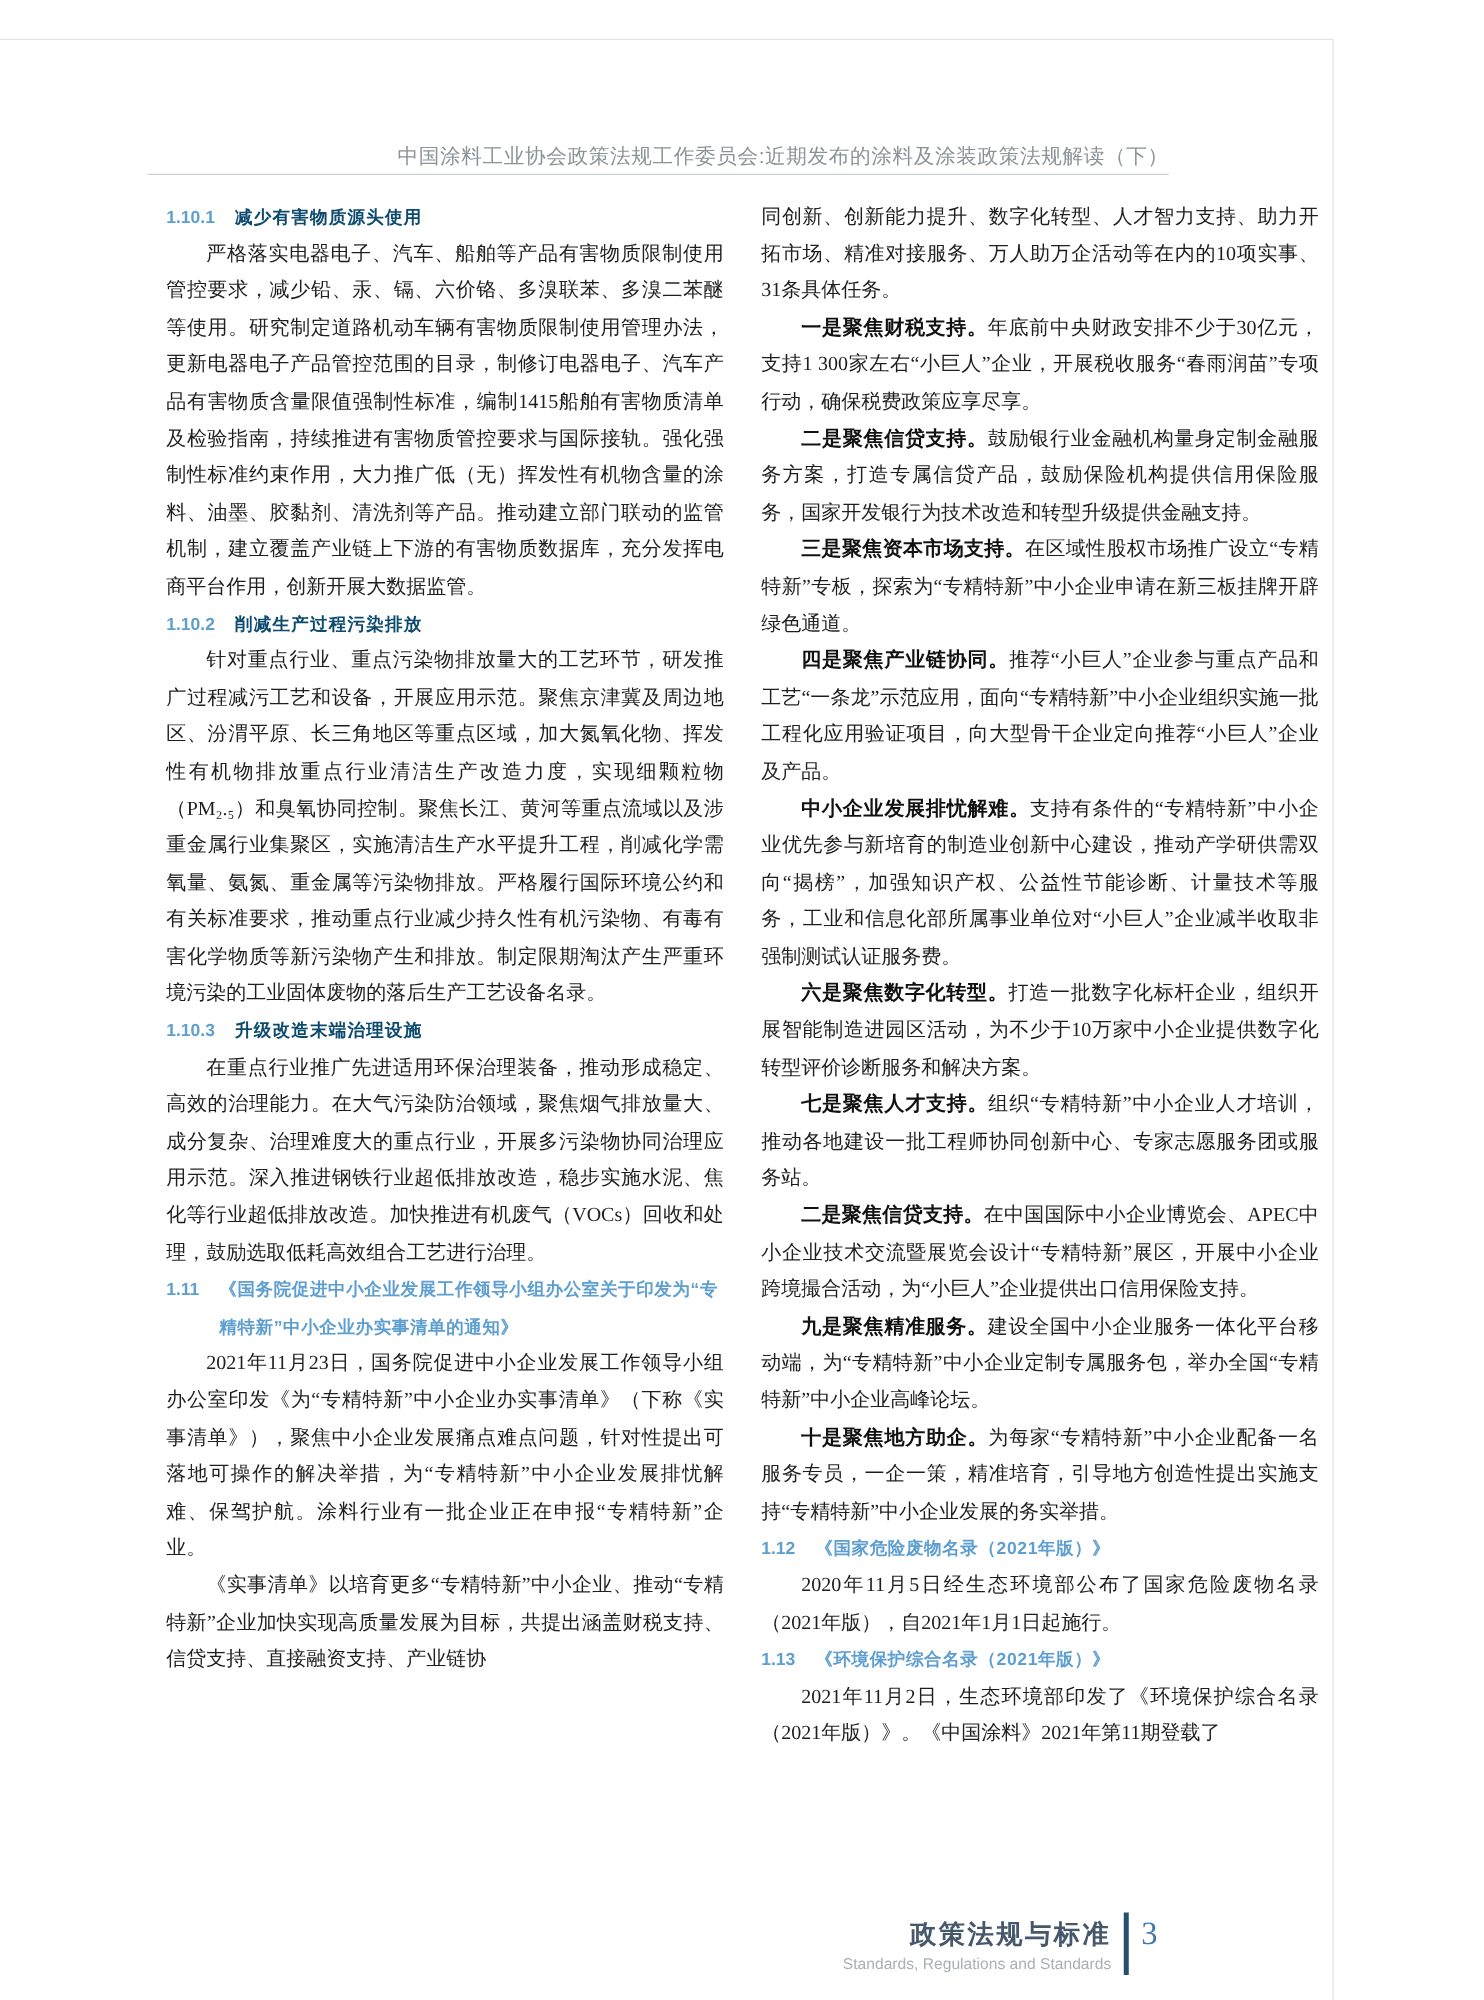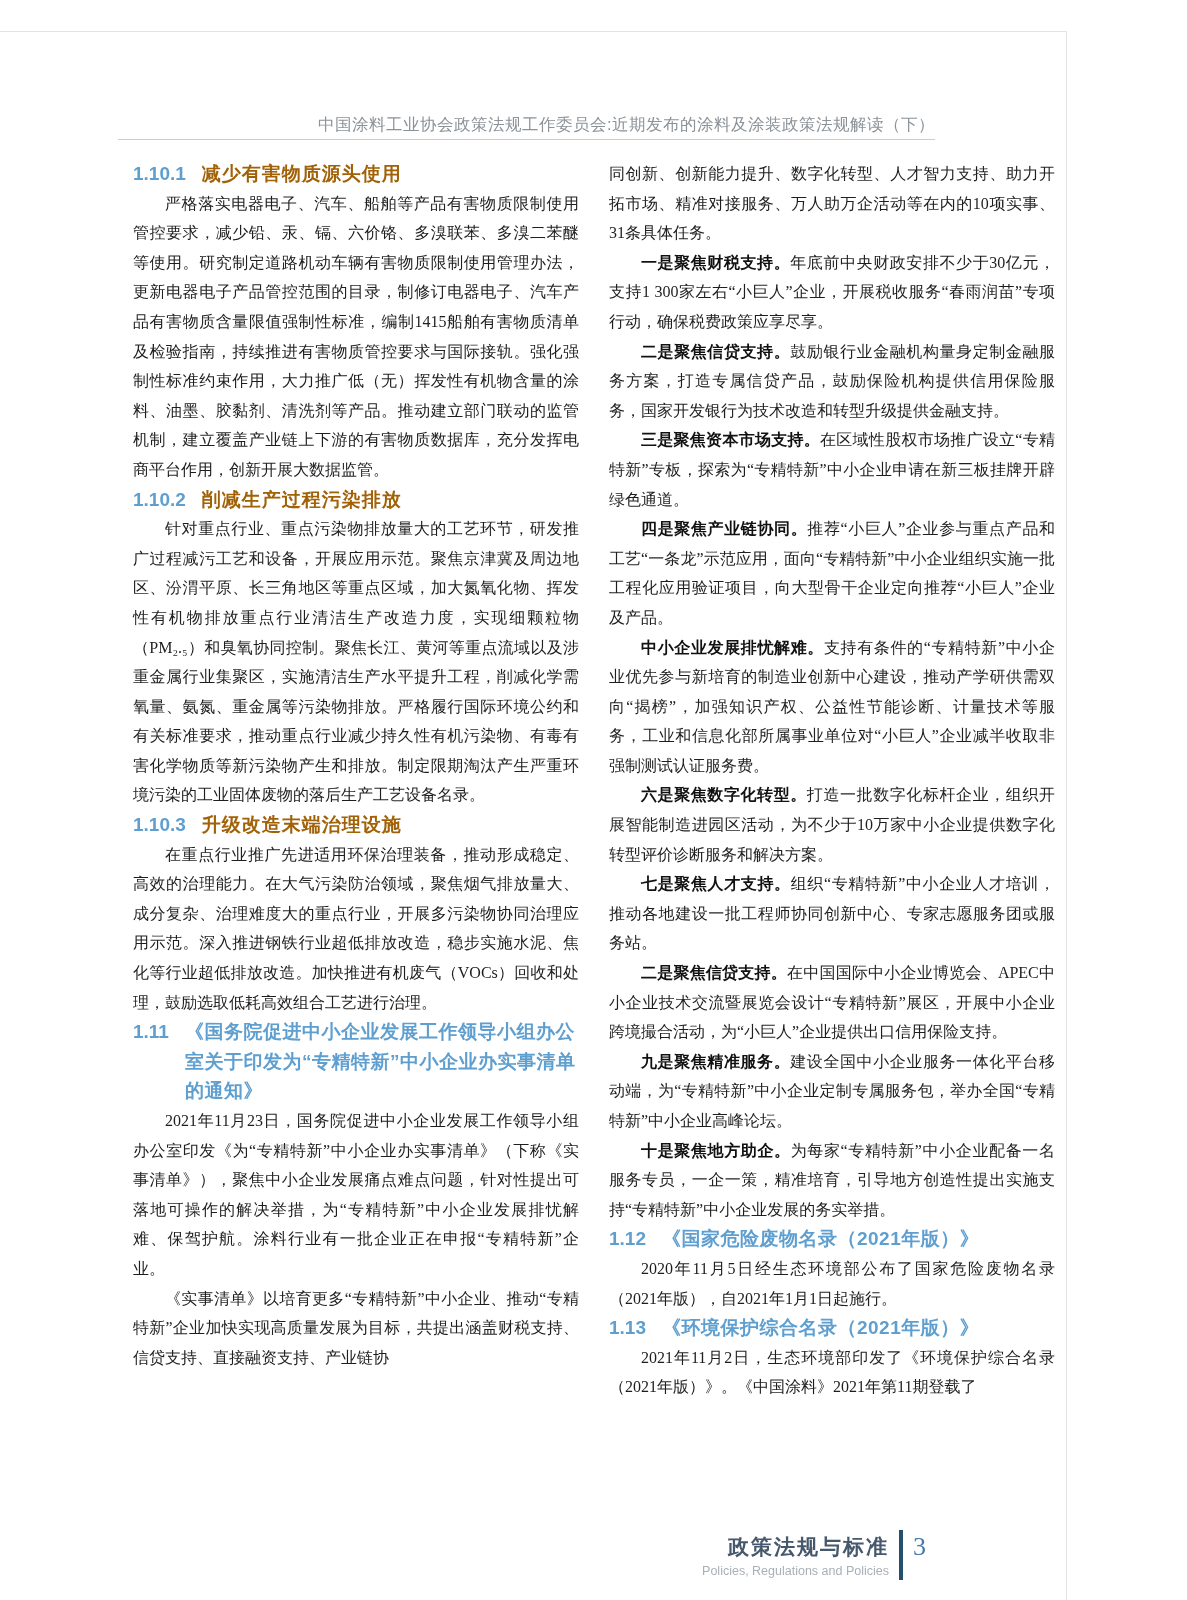--- a/index.html
+++ b/index.html
@@ -44,7 +44,7 @@
   }
   h2.sec, h3.sec {
     margin:0; display:flex; gap:16px;
-    font-size:19px; line-height:29.6px;
+    font-size:14px; line-height:29.6px;
     font-family:"Liberation Sans","DejaVu Sans",sans-serif;
     font-weight:bold;
   }

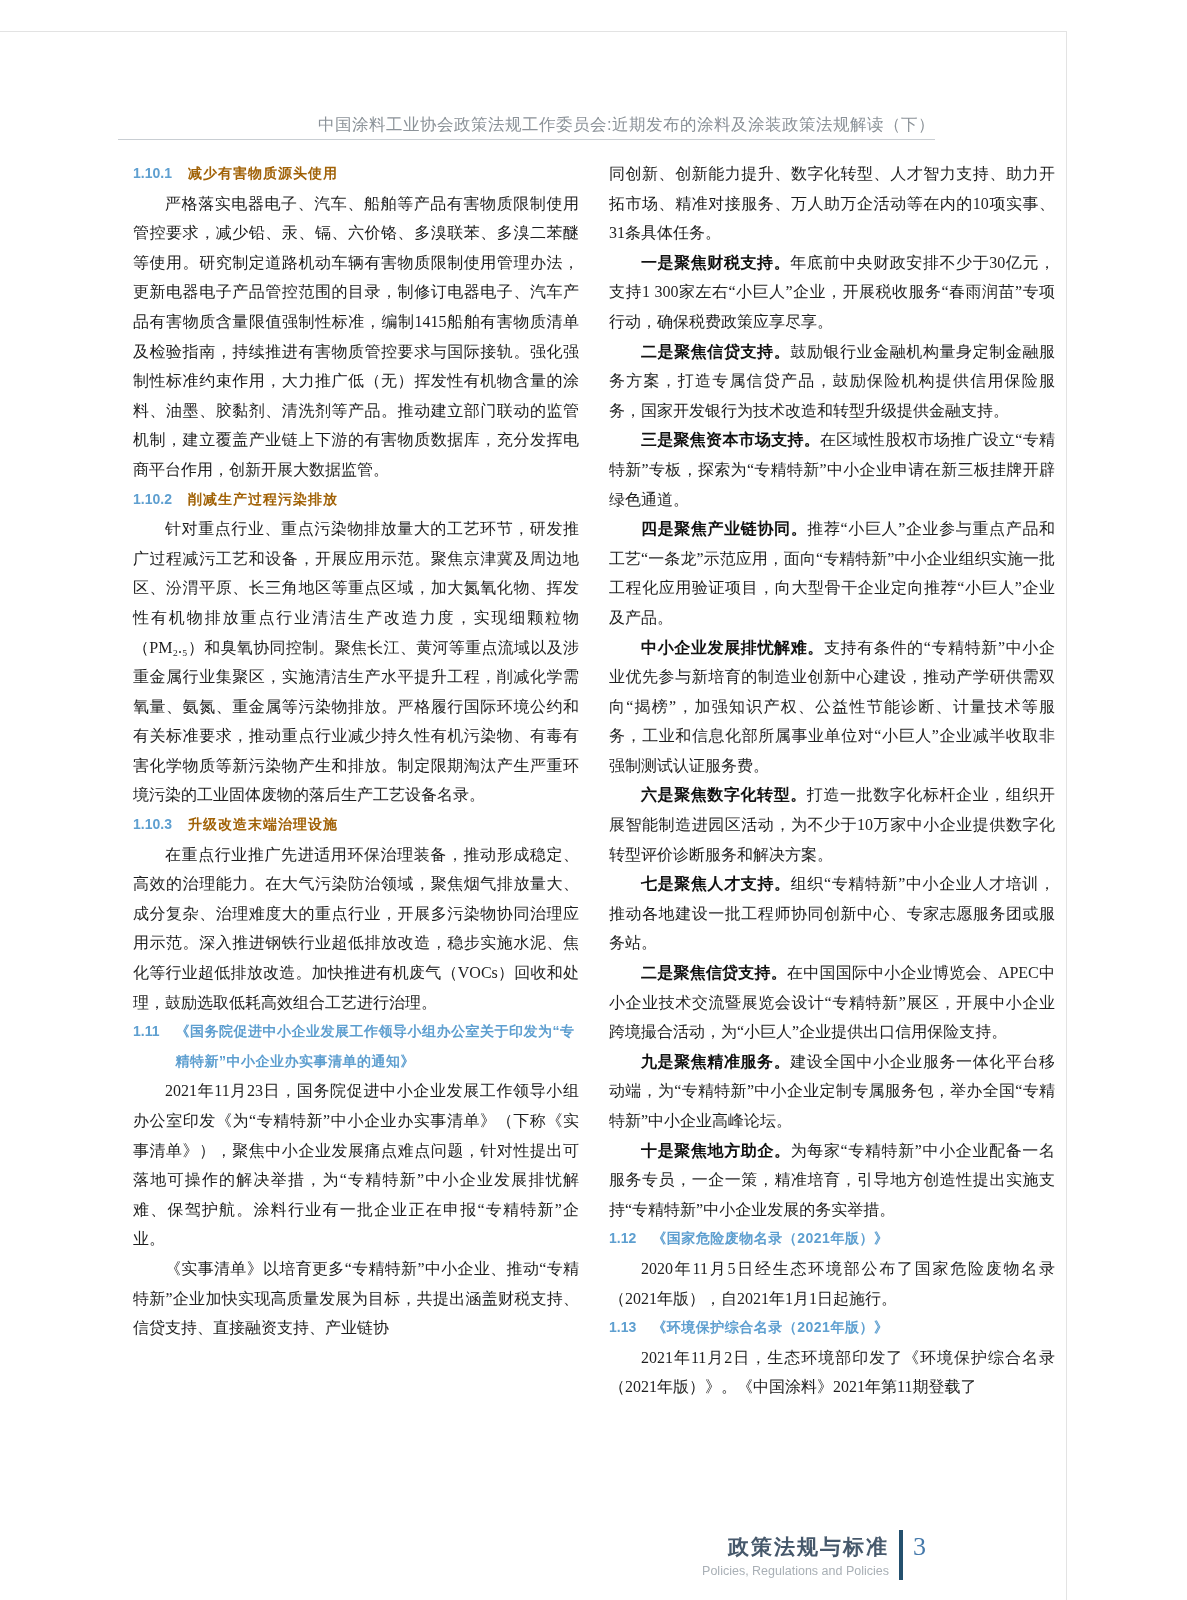--- a/index.html
+++ b/index.html
@@ -49,7 +49,7 @@
     font-weight:bold;
   }
   h3.sec .num { color:#5e9fd0; flex:0 0 auto; }
-  h3.sec .t   { color:#a16207; letter-spacing:1px; }
+  h3.sec .t   { color:#0c4a6e; letter-spacing:1px; }
   h2.sec      { color:#5e9fd0; }
   h2.sec .num { flex:0 0 auto; }
   h2.sec .t   { flex:1; letter-spacing:0.5px; }

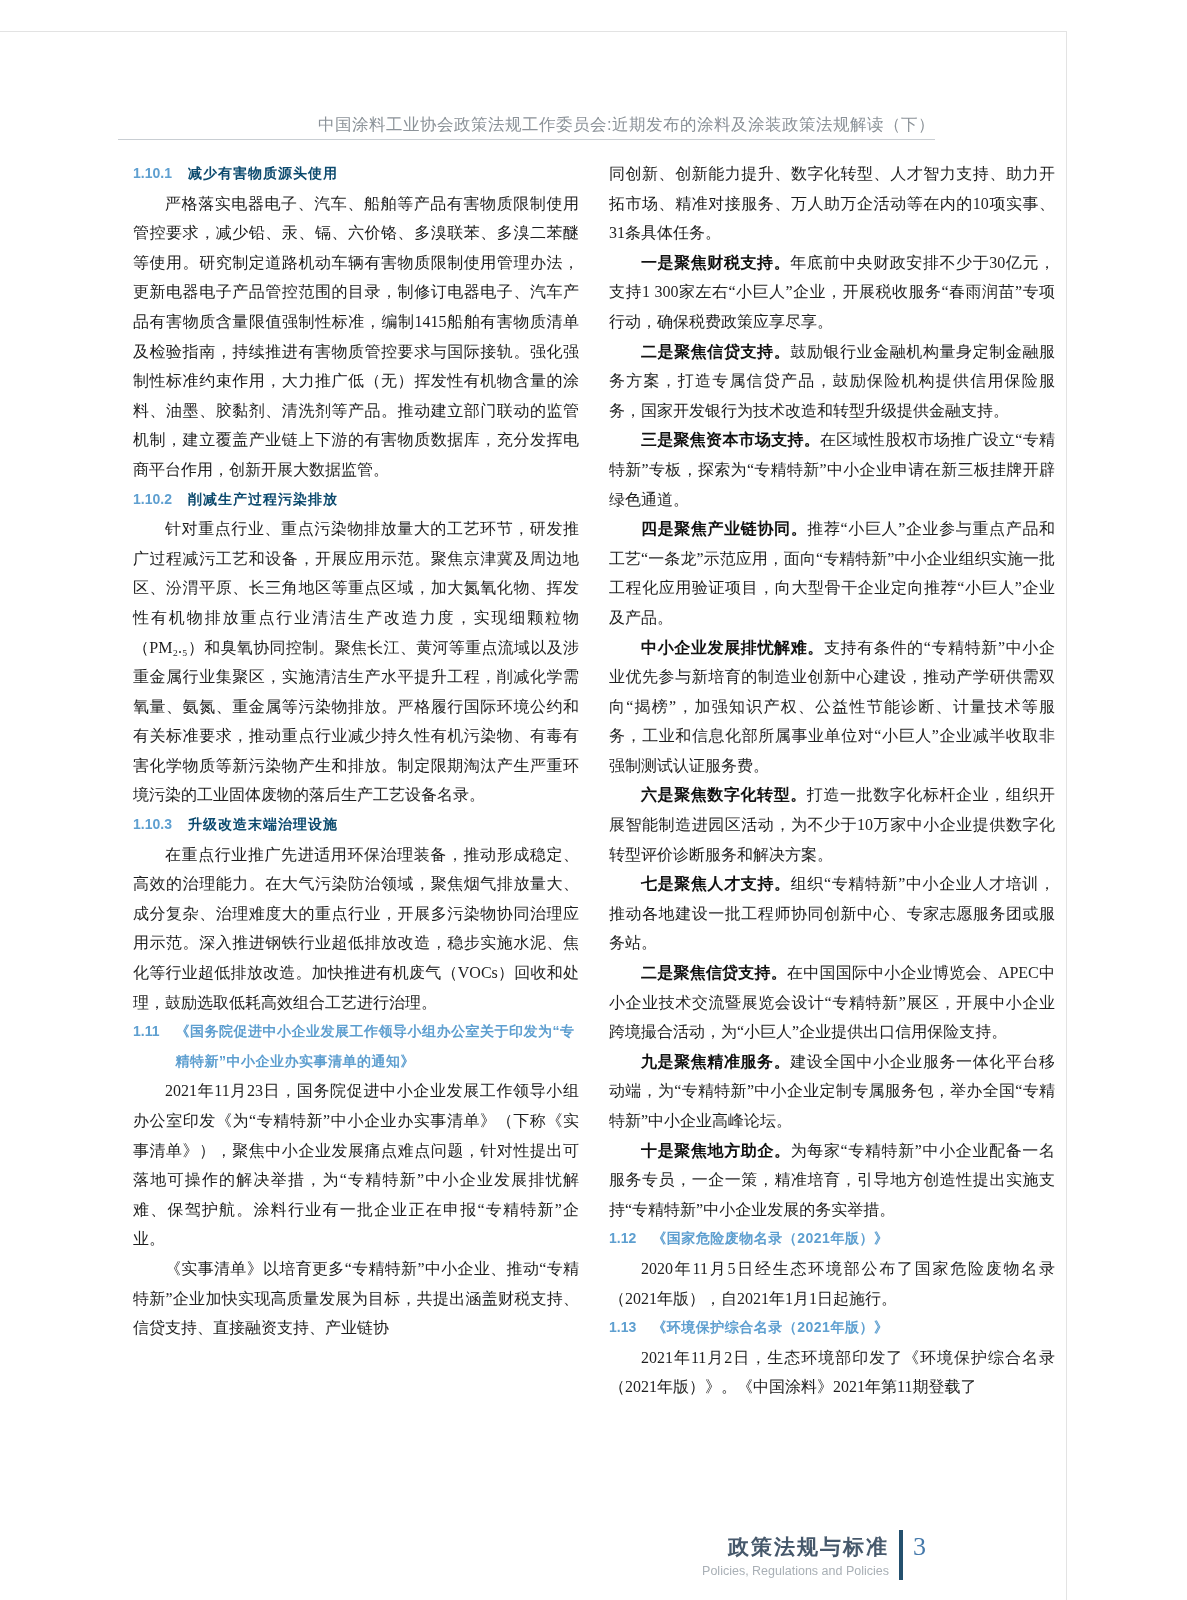--- a/index.html
+++ b/index.html
@@ -136,7 +136,7 @@
   <footer class="footer">
     <div class="f-titles">
       <div class="f-cn">政策法规与标准</div>
-      <div class="f-en">Policies, Regulations and Policies</div>
+      <div class="f-en">Standards, Regulations and Standards</div>
     </div>
     <div class="f-bar"></div>
     <div class="f-num">3</div>

